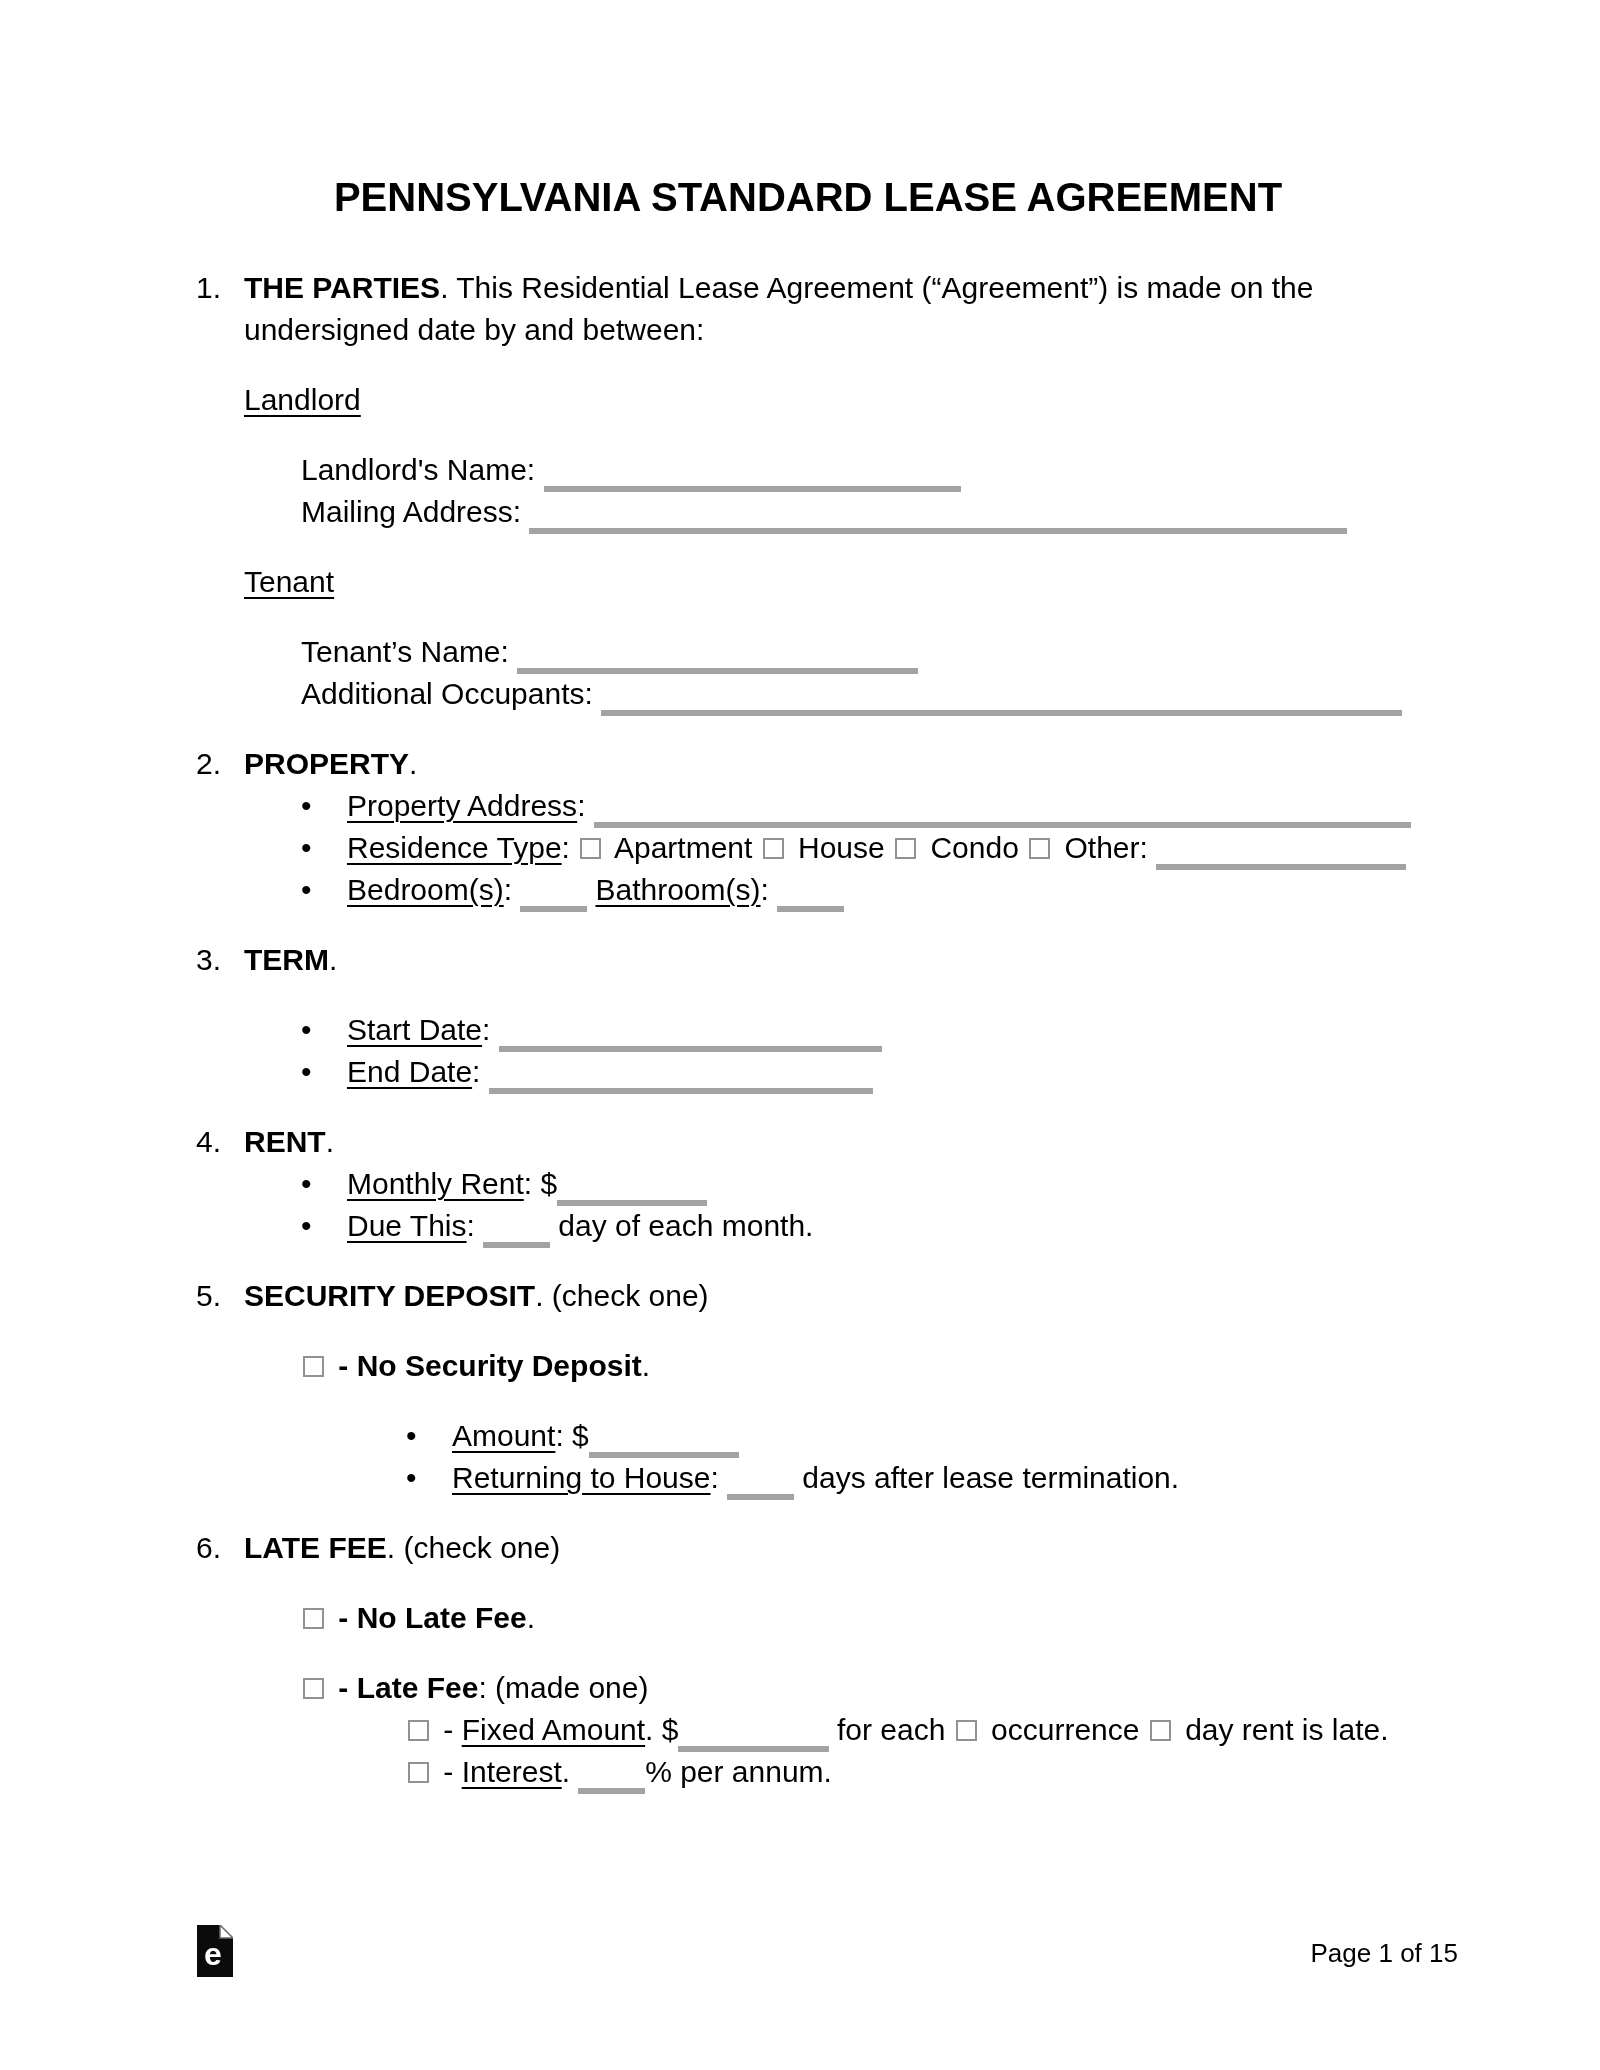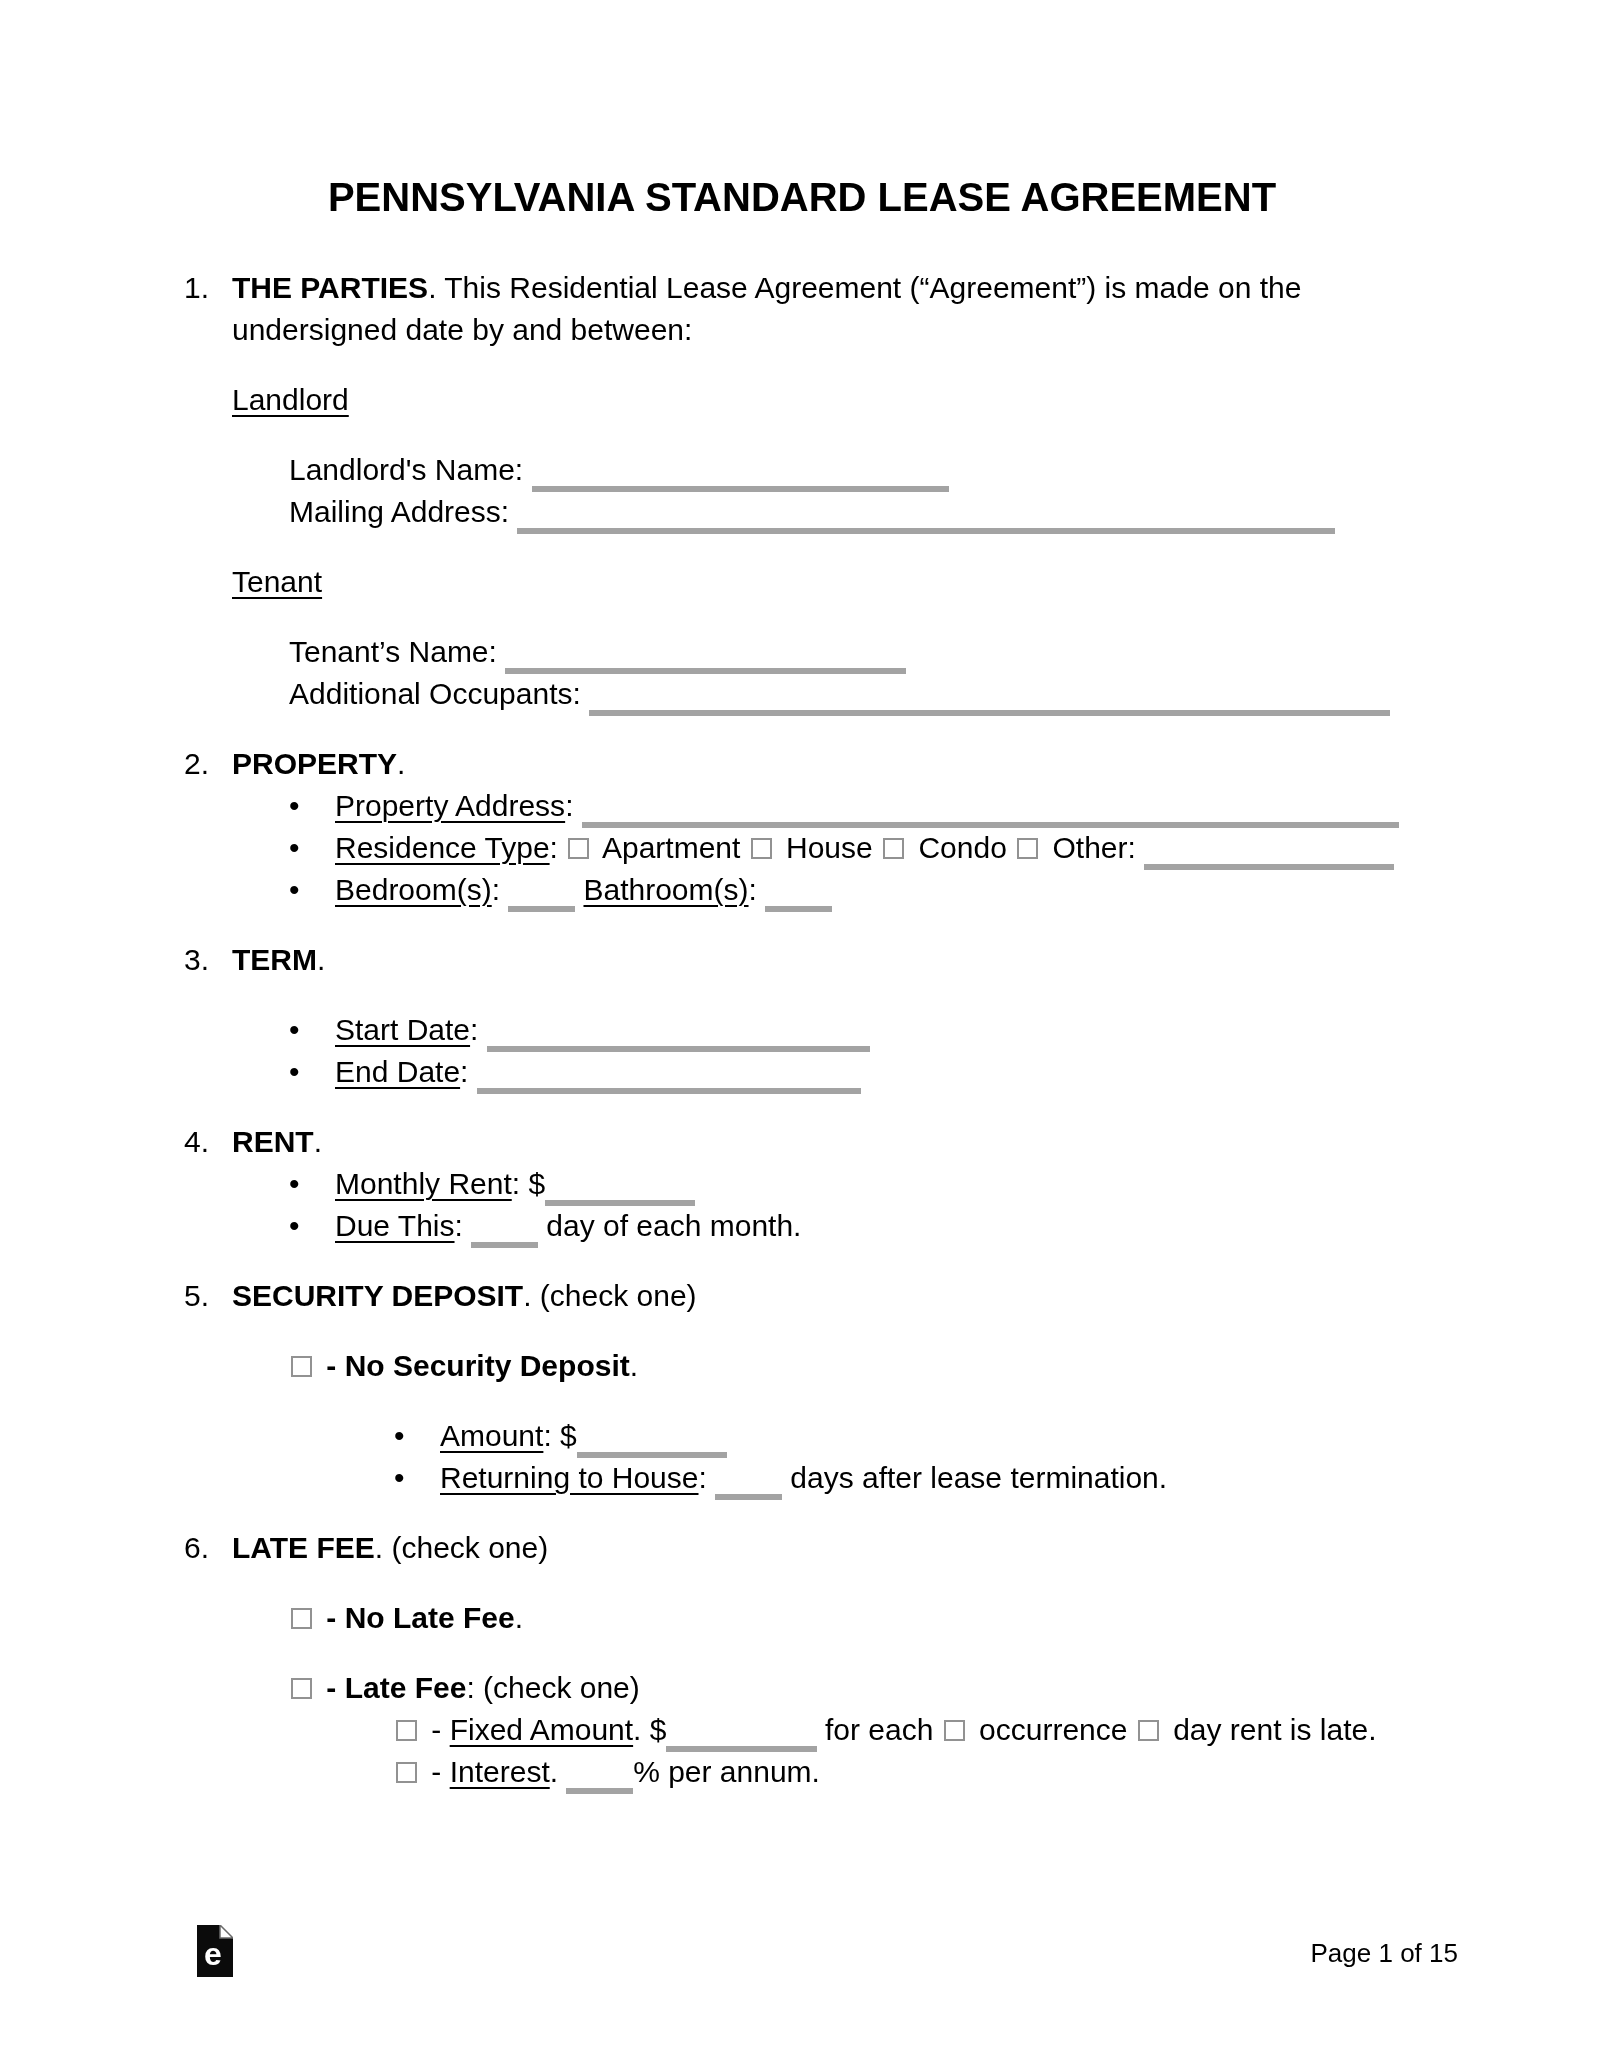--- a/index.html
+++ b/index.html
@@ -12,7 +12,7 @@
     font-size:30px;
     overflow:hidden;
   }
-  .doc { position:absolute; top:175px; left:4px; right:0; }
+  .doc { position:absolute; top:175px; left:16px; right:0; }
   .title {
     text-align:center;
     font-weight:bold;

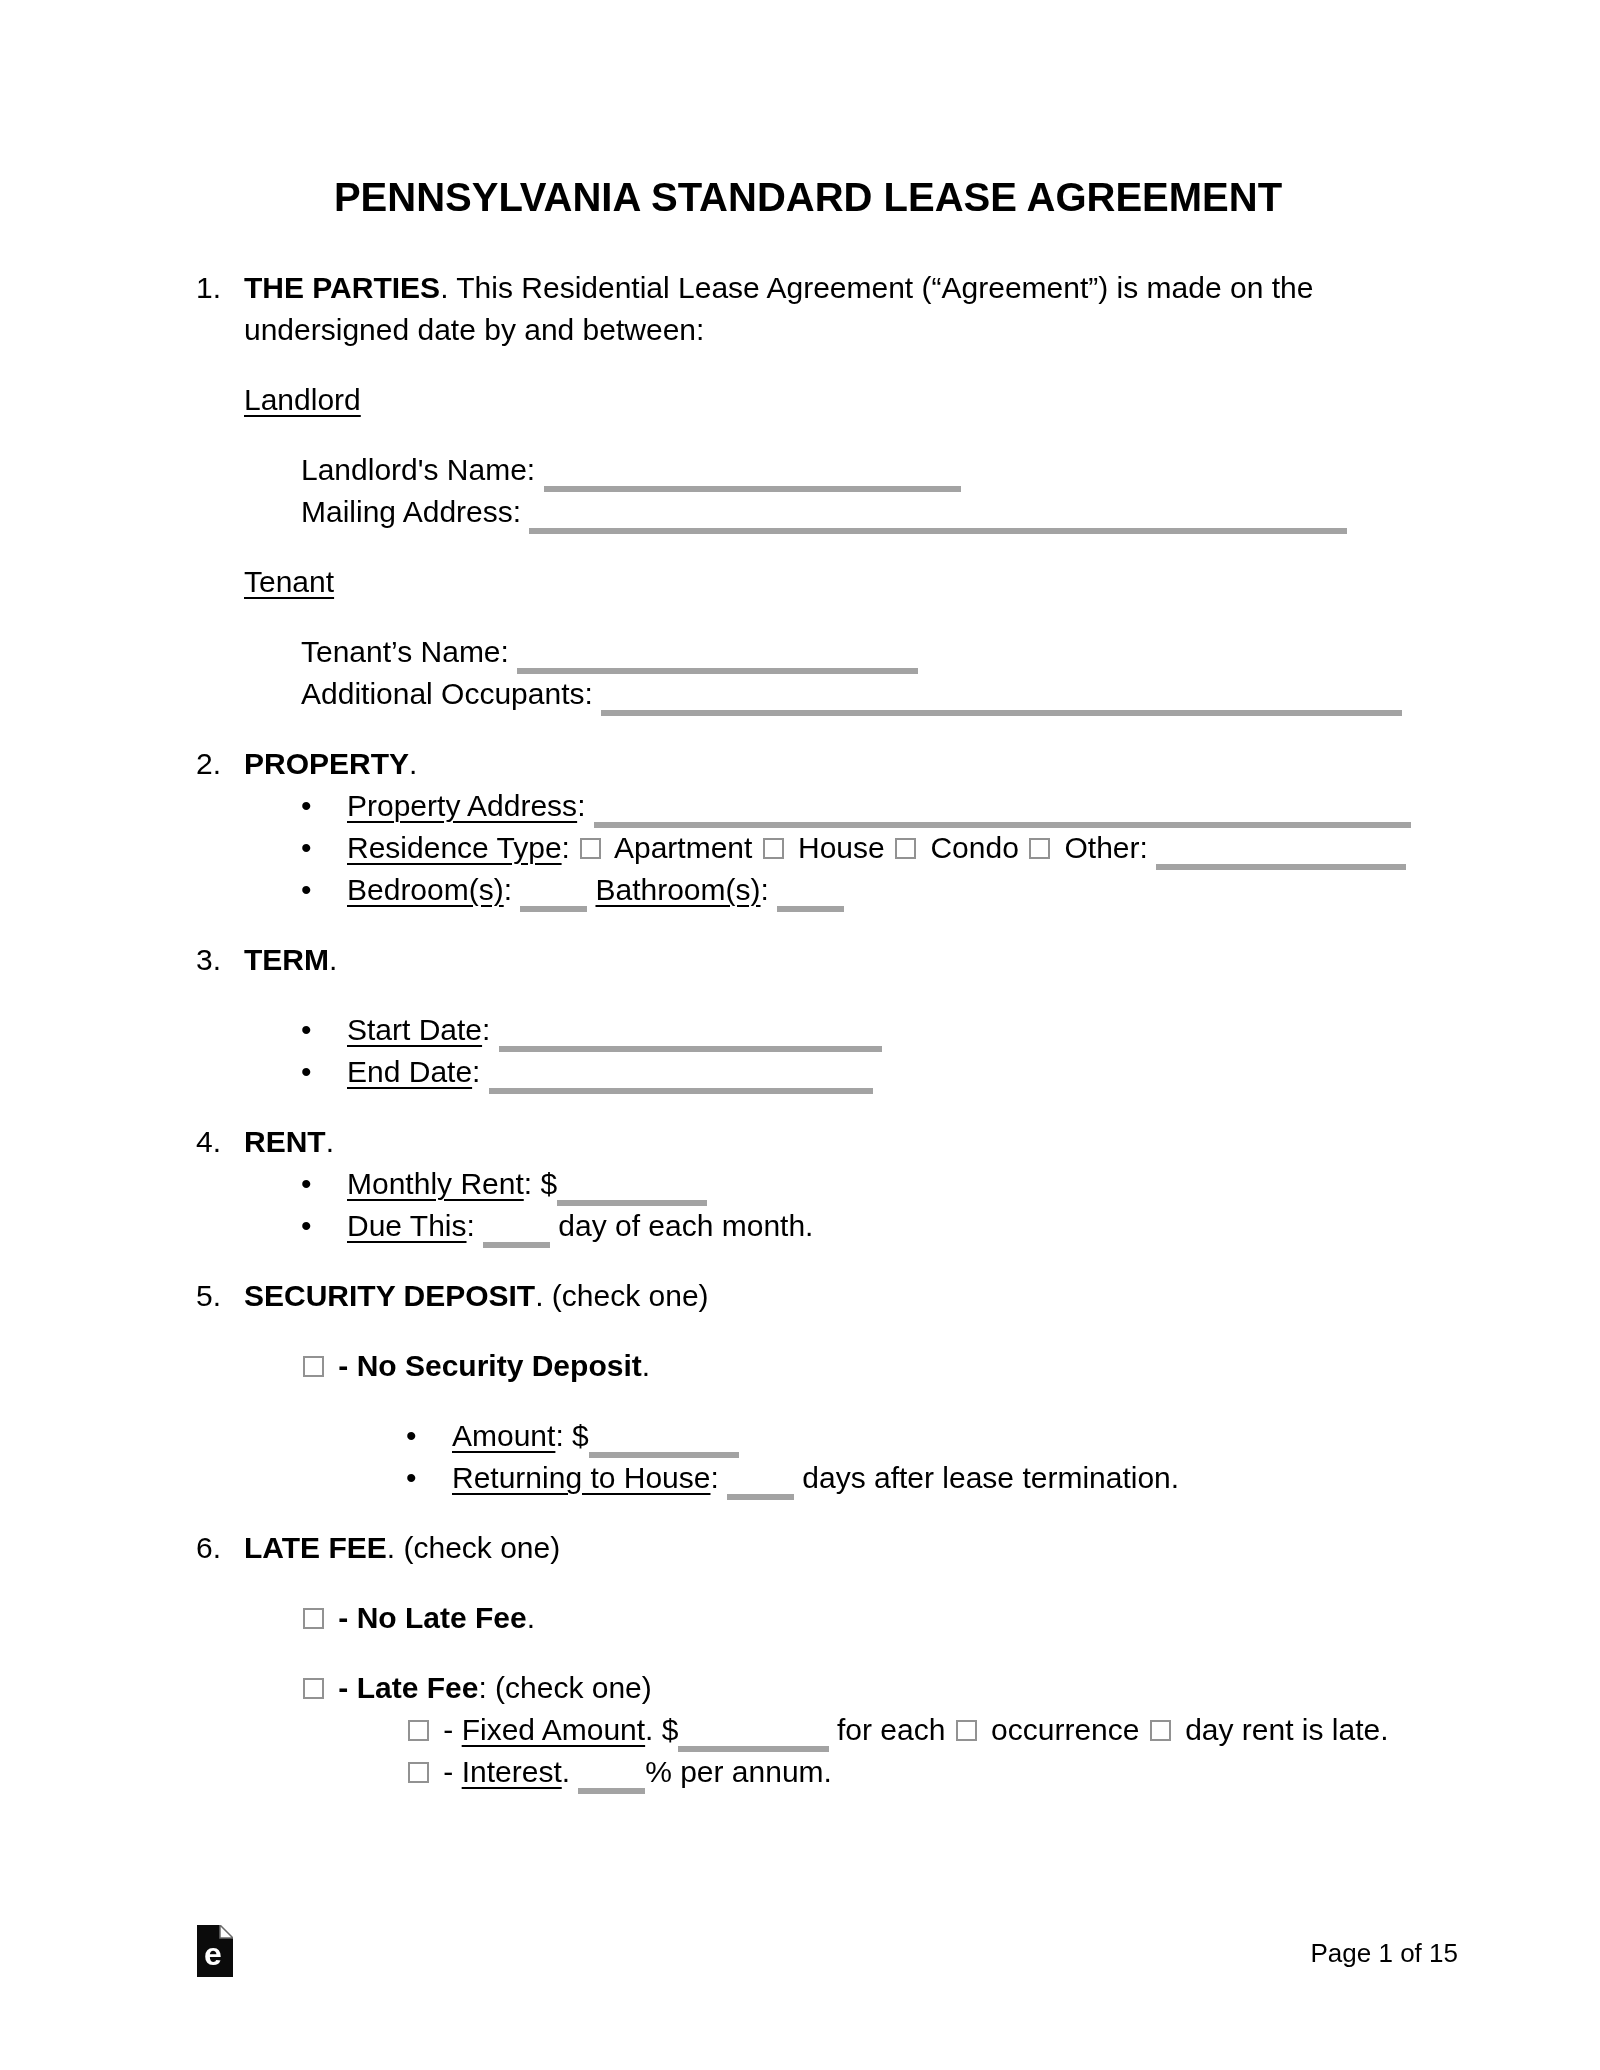--- a/index.html
+++ b/index.html
@@ -94,7 +94,7 @@
         <div class="gap"></div>
         <div class="row l2 check"><span class="cb"></span><span class="rb"> - No Late Fee</span><span class="rt">.</span></div>
         <div class="gap"></div>
-        <div class="row l2 check"><span class="cb"></span><span class="rb"> - Late Fee</span><span class="rt">: (check one)</span></div>
+        <div class="row l2 check"><span class="cb"></span><span class="rb"> - Late Fee</span><span class="rt">: (made one)</span></div>
         <div class="row l3 check"><span class="cb"></span><span class="rt"> - </span><span class="ru">Fixed Amount</span><span class="rt">. $</span><span class="blank">_________</span><span class="rt"> for each </span><span class="cb"></span><span class="rt"> occurrence </span><span class="cb"></span><span class="rt"> day rent is late.</span></div>
         <div class="row l3 check"><span class="cb"></span><span class="rt"> - </span><span class="ru">Interest</span><span class="rt">. </span><span class="blank">____</span><span class="rt">% per annum.</span></div>
       </div>

